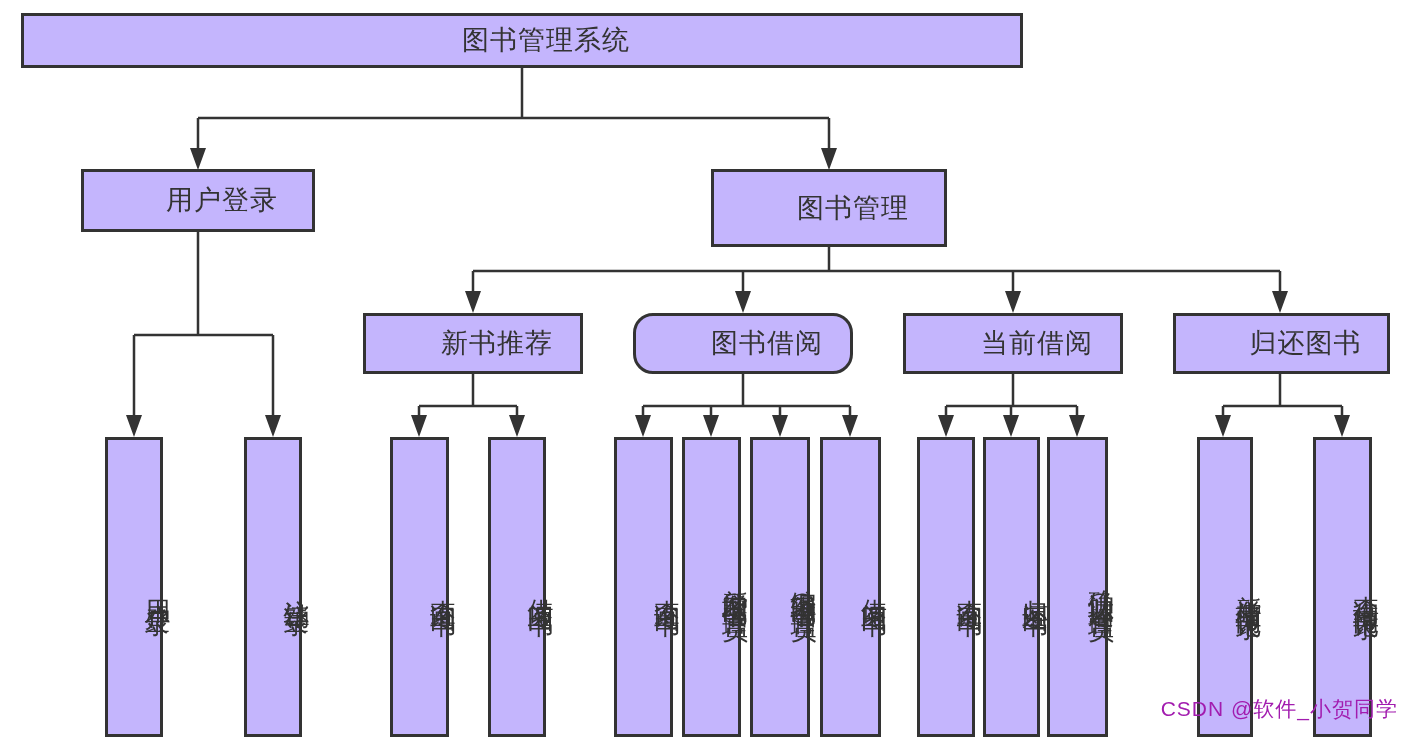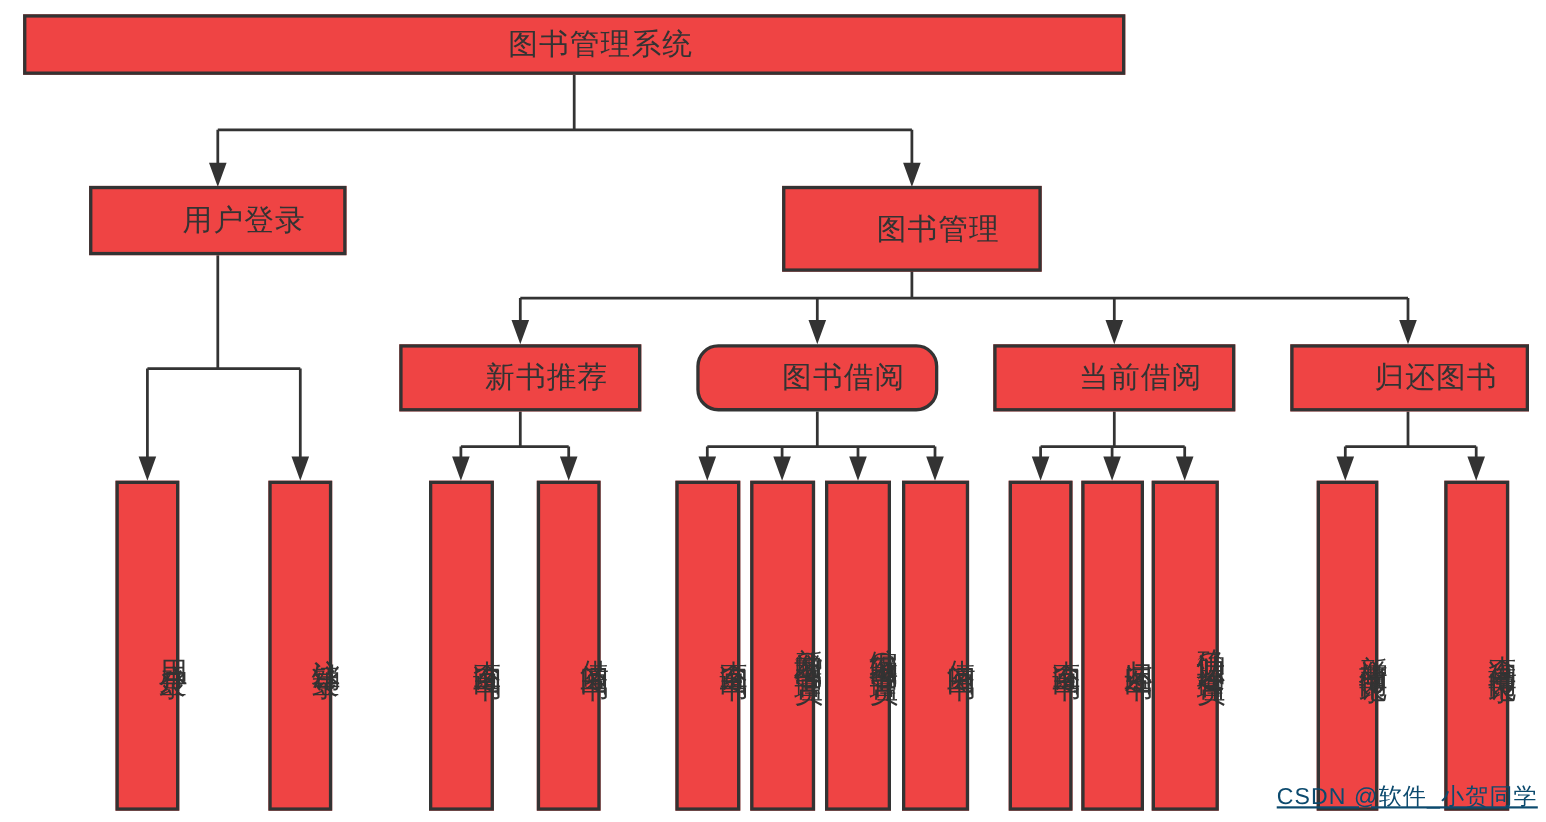--- a/index.html
+++ b/index.html
@@ -25,7 +25,7 @@
     position: absolute;
     box-sizing: border-box;
     border: 3px solid #333333;
-    background: #ef4444;
+    background: #c4b5fd;
     display: flex;
     align-items: center;
     justify-content: center;

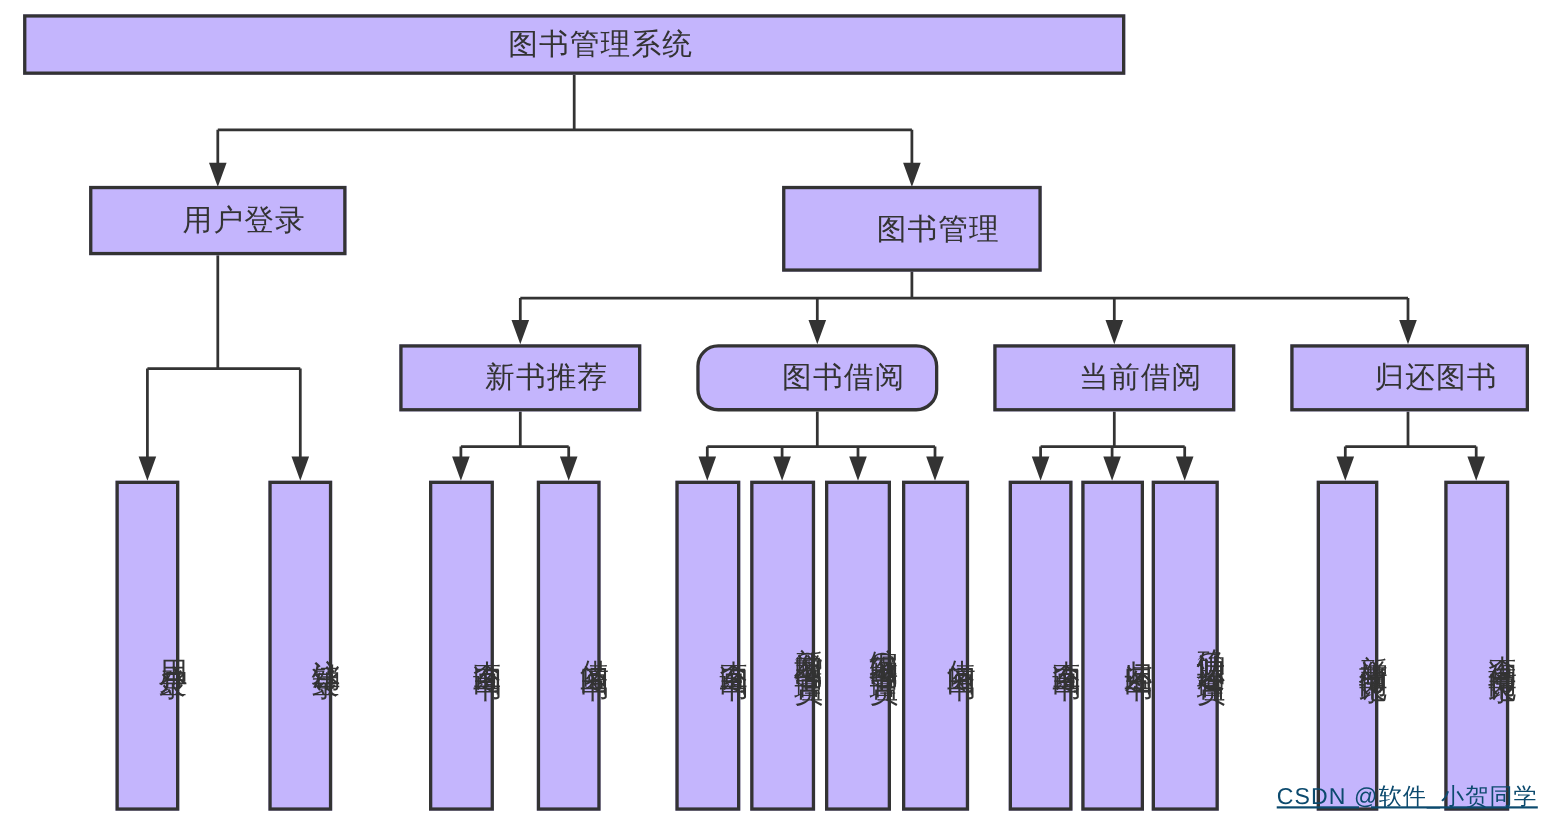--- a/index.html
+++ b/index.html
@@ -50,13 +50,12 @@
   .watermark {
     position: absolute;
     right: 7px;
-    bottom: 9px;
+    bottom: 24px;
     font-size: 21px;
-    color: #0c4a6e;
+    color: #a21caf;
     letter-spacing: 1px;
     white-space: nowrap;
     z-index: 3;
-    text-decoration: underline;
   }
 </style>
 </head>

